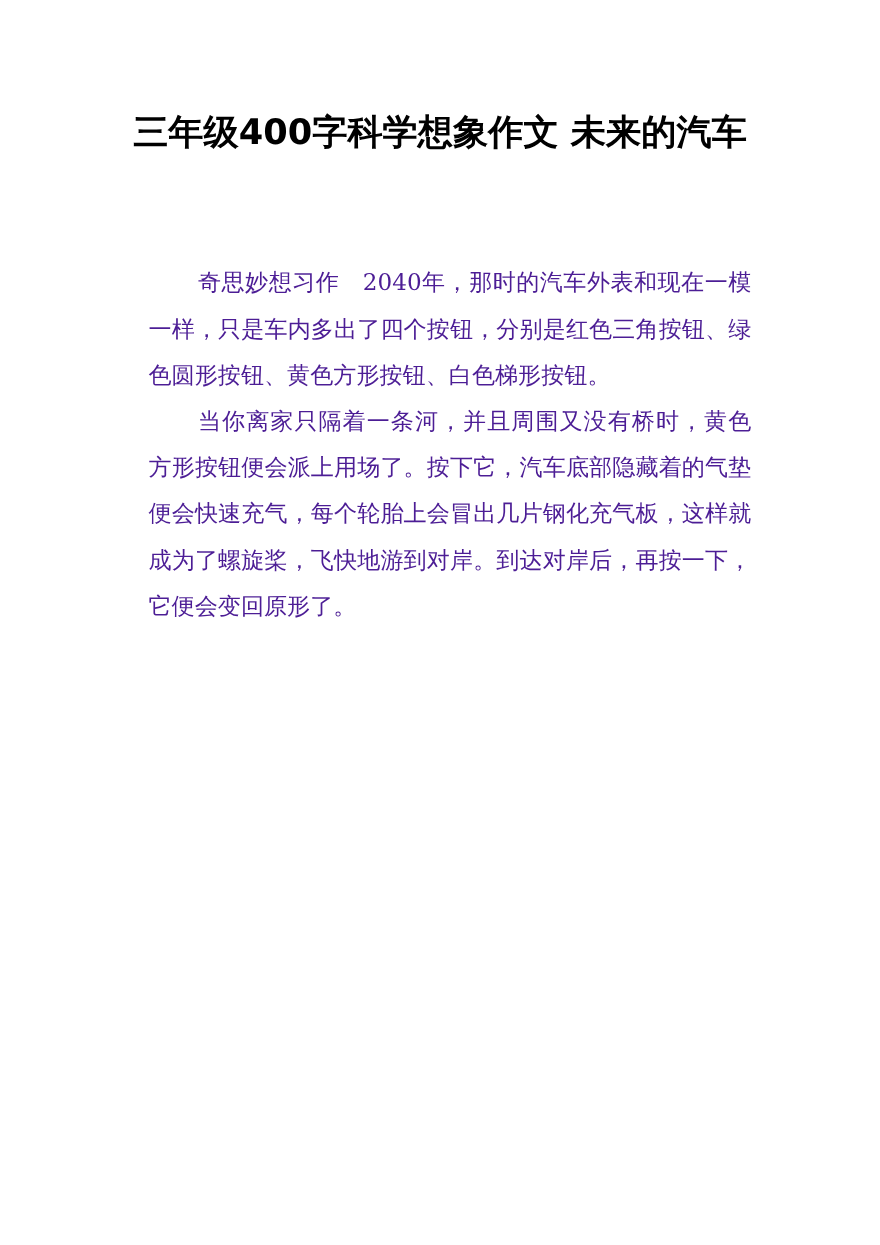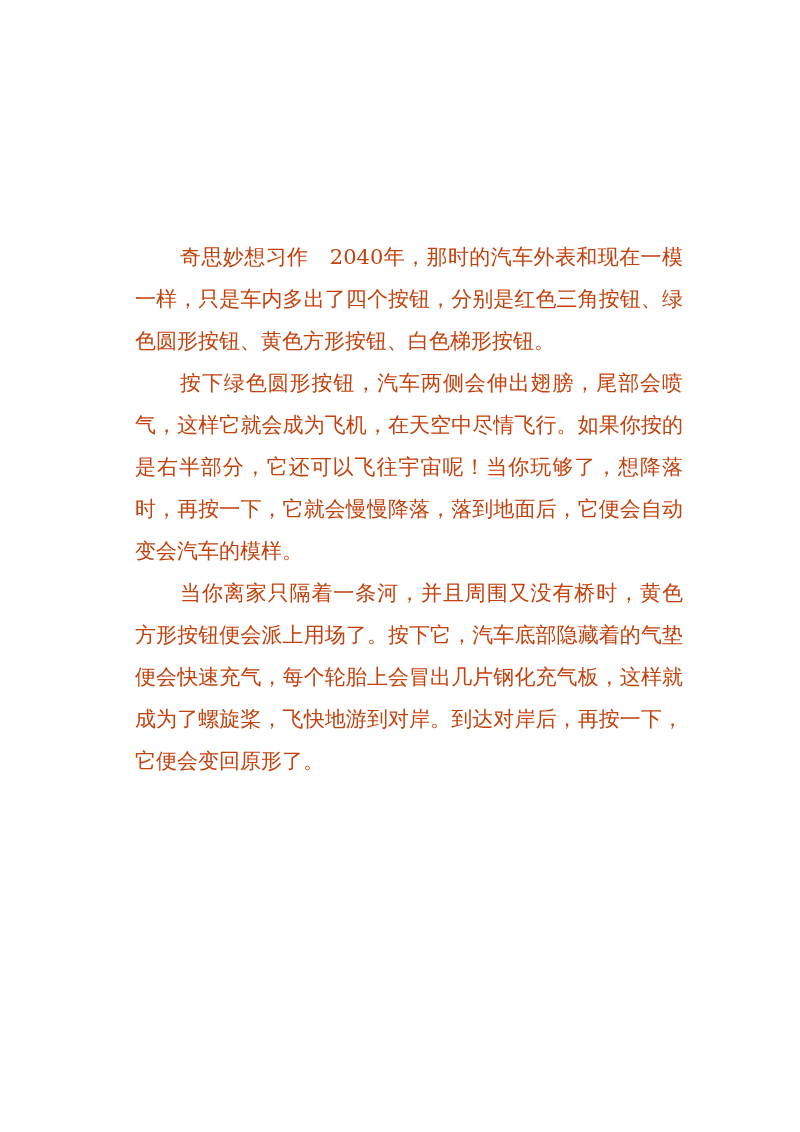--- a/index.html
+++ b/index.html
@@ -56,6 +56,7 @@
 <body>
 
 <div class="page">
+  <h1 class="title">三年级400字科学想象作文 未来的汽车</h1>
 
   <div class="body">
     <p class="para">奇思妙想习作　2040年，那时的汽车外表和现在一模一样，只是车内多出了四个按钮，分别是红色三角按钮、绿色圆形按钮、黄色方形按钮、白色梯形按钮。</p>

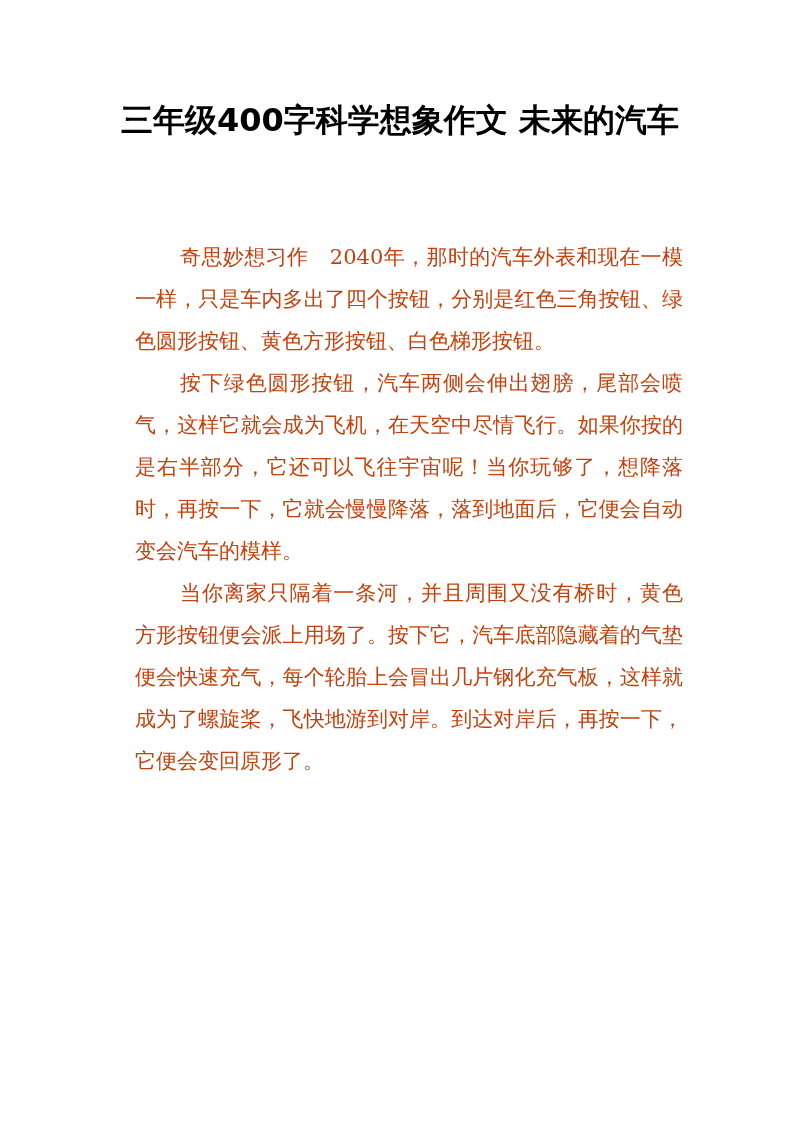--- a/index.html
+++ b/index.html
@@ -48,7 +48,7 @@
       line-height: 42px;
       text-indent: 45px;
       text-align: justify;
-      color: #c2410c;
+      color: #4c1d95;
       word-break: break-all;
     }
   </style>

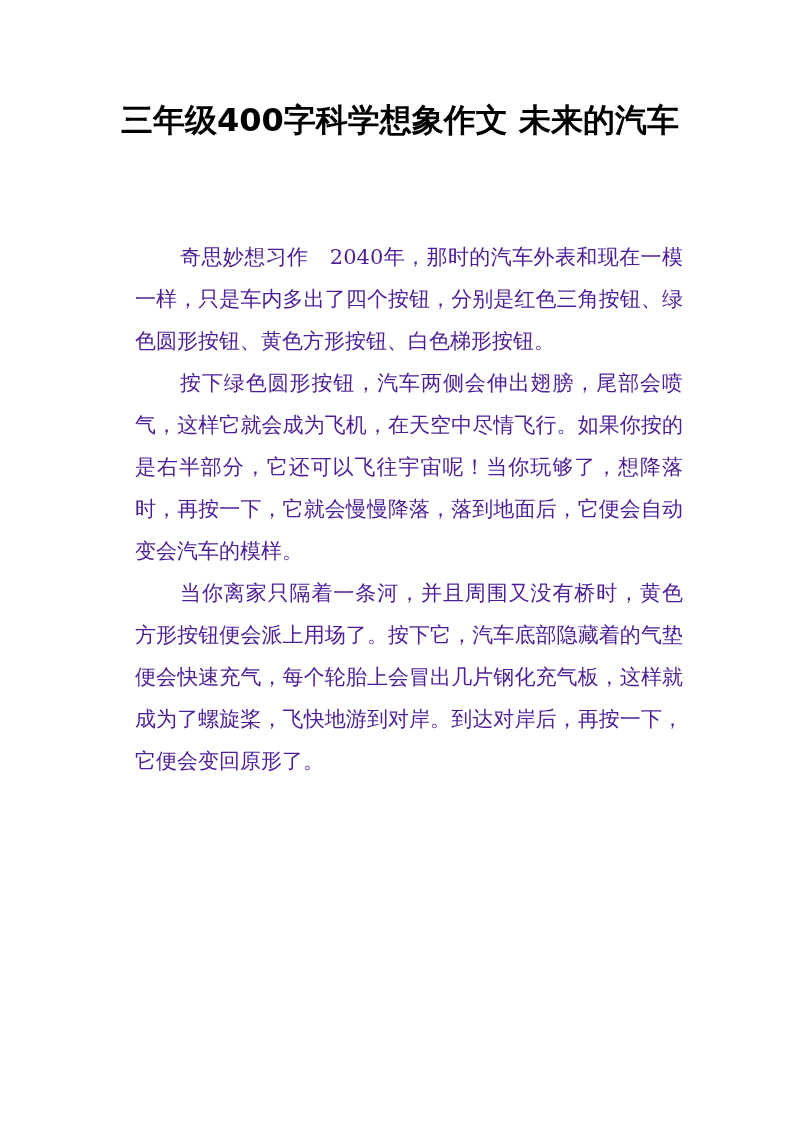--- a/index.html
+++ b/index.html
@@ -60,7 +60,6 @@
 
   <div class="body">
     <p class="para">奇思妙想习作　2040年，那时的汽车外表和现在一模一样，只是车内多出了四个按钮，分别是红色三角按钮、绿色圆形按钮、黄色方形按钮、白色梯形按钮。</p>
-    <p class="para">按下绿色圆形按钮，汽车两侧会伸出翅膀，尾部会喷气，这样它就会成为飞机，在天空中尽情飞行。如果你按的是右半部分，它还可以飞往宇宙呢！当你玩够了，想降落时，再按一下，它就会慢慢降落，落到地面后，它便会自动变会汽车的模样。</p>
     <p class="para">当你离家只隔着一条河，并且周围又没有桥时，黄色方形按钮便会派上用场了。按下它，汽车底部隐藏着的气垫便会快速充气，每个轮胎上会冒出几片钢化充气板，这样就成为了螺旋桨，飞快地游到对岸。到达对岸后，再按一下，它便会变回原形了。</p>
   </div>
 </div>

